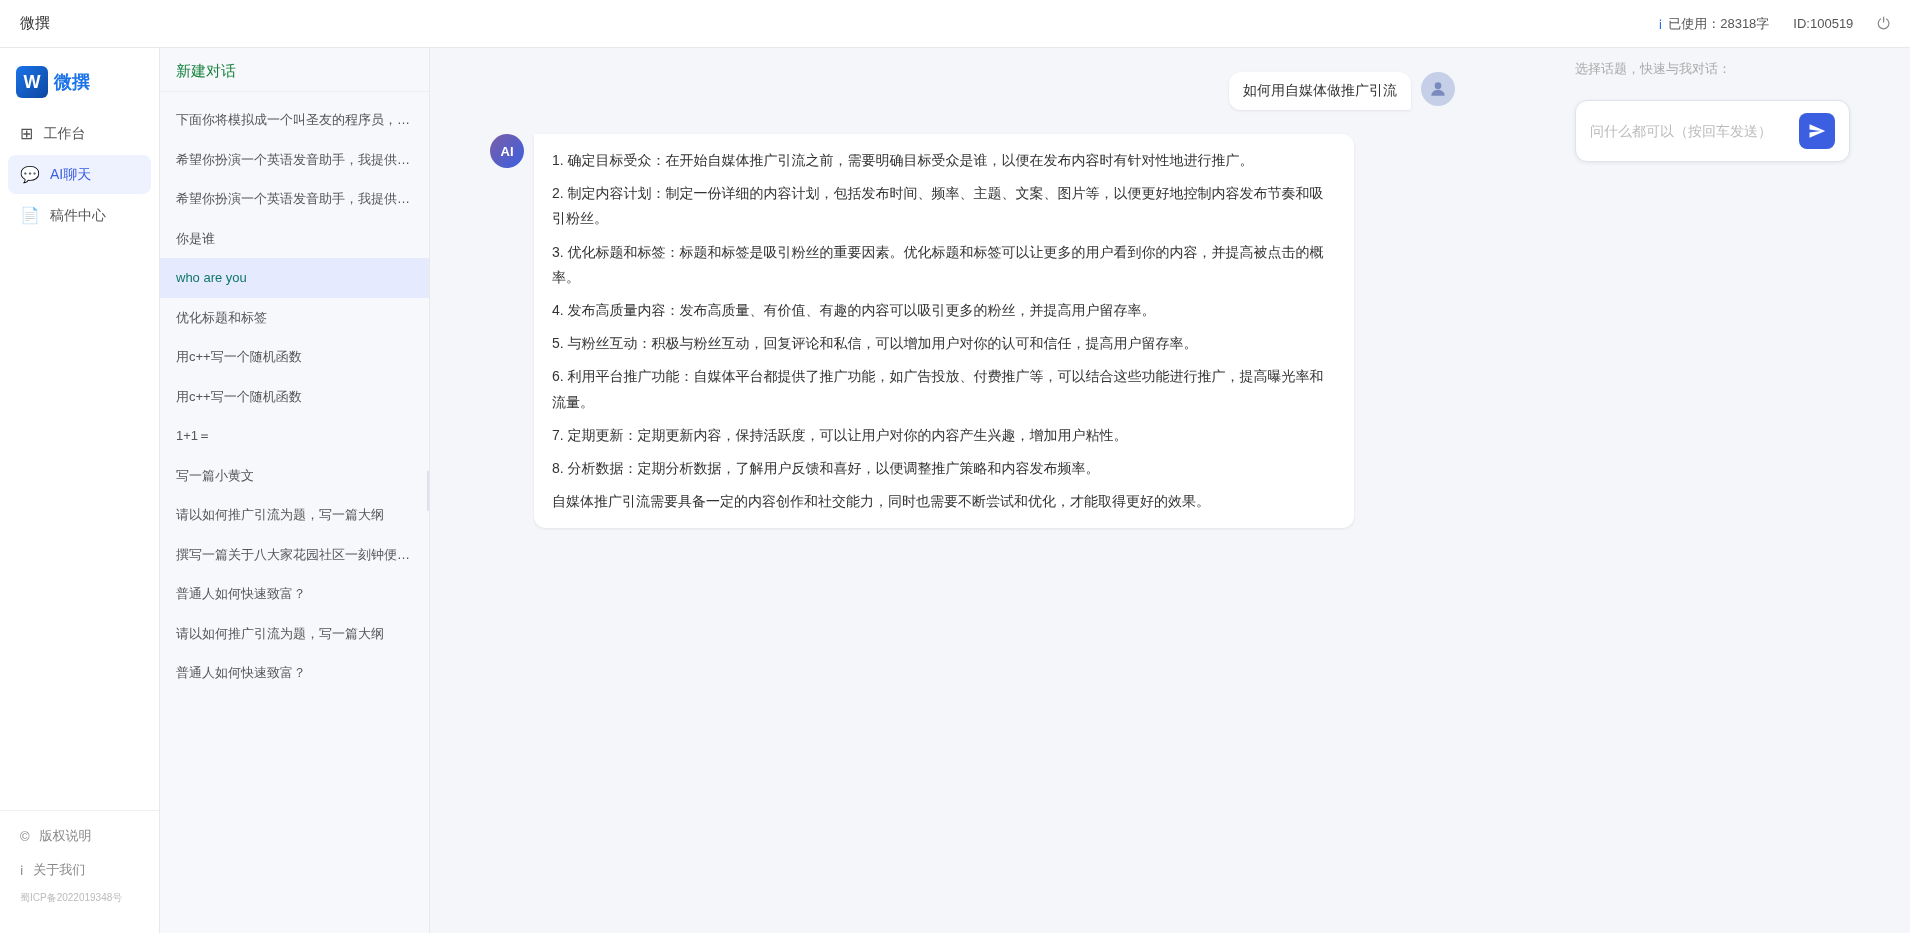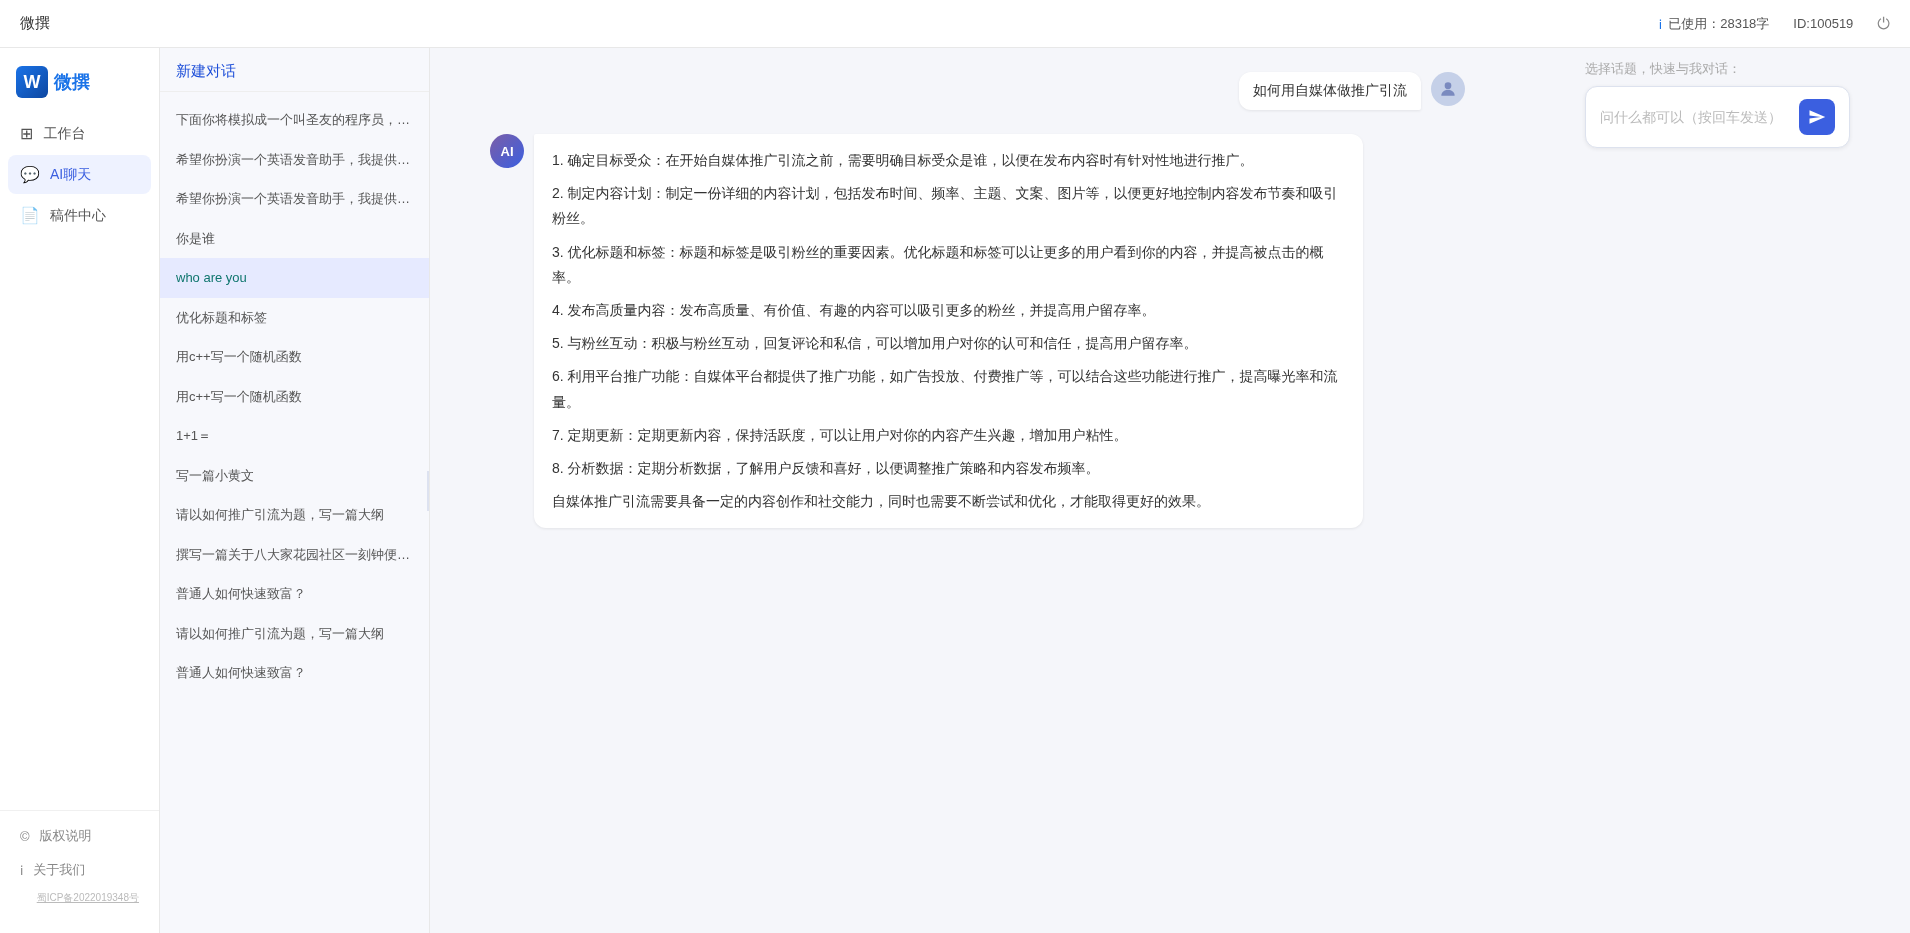--- a/index.html
+++ b/index.html
@@ -122,7 +122,7 @@
     .chat-list-header {
       padding: 14px 16px 10px;
       font-size: 15px;
-      color: #1d4ed8;
+      color: #15803d;
       font-weight: 500;
       border-bottom: 1px solid #eee;
       background: #f7f8fc;

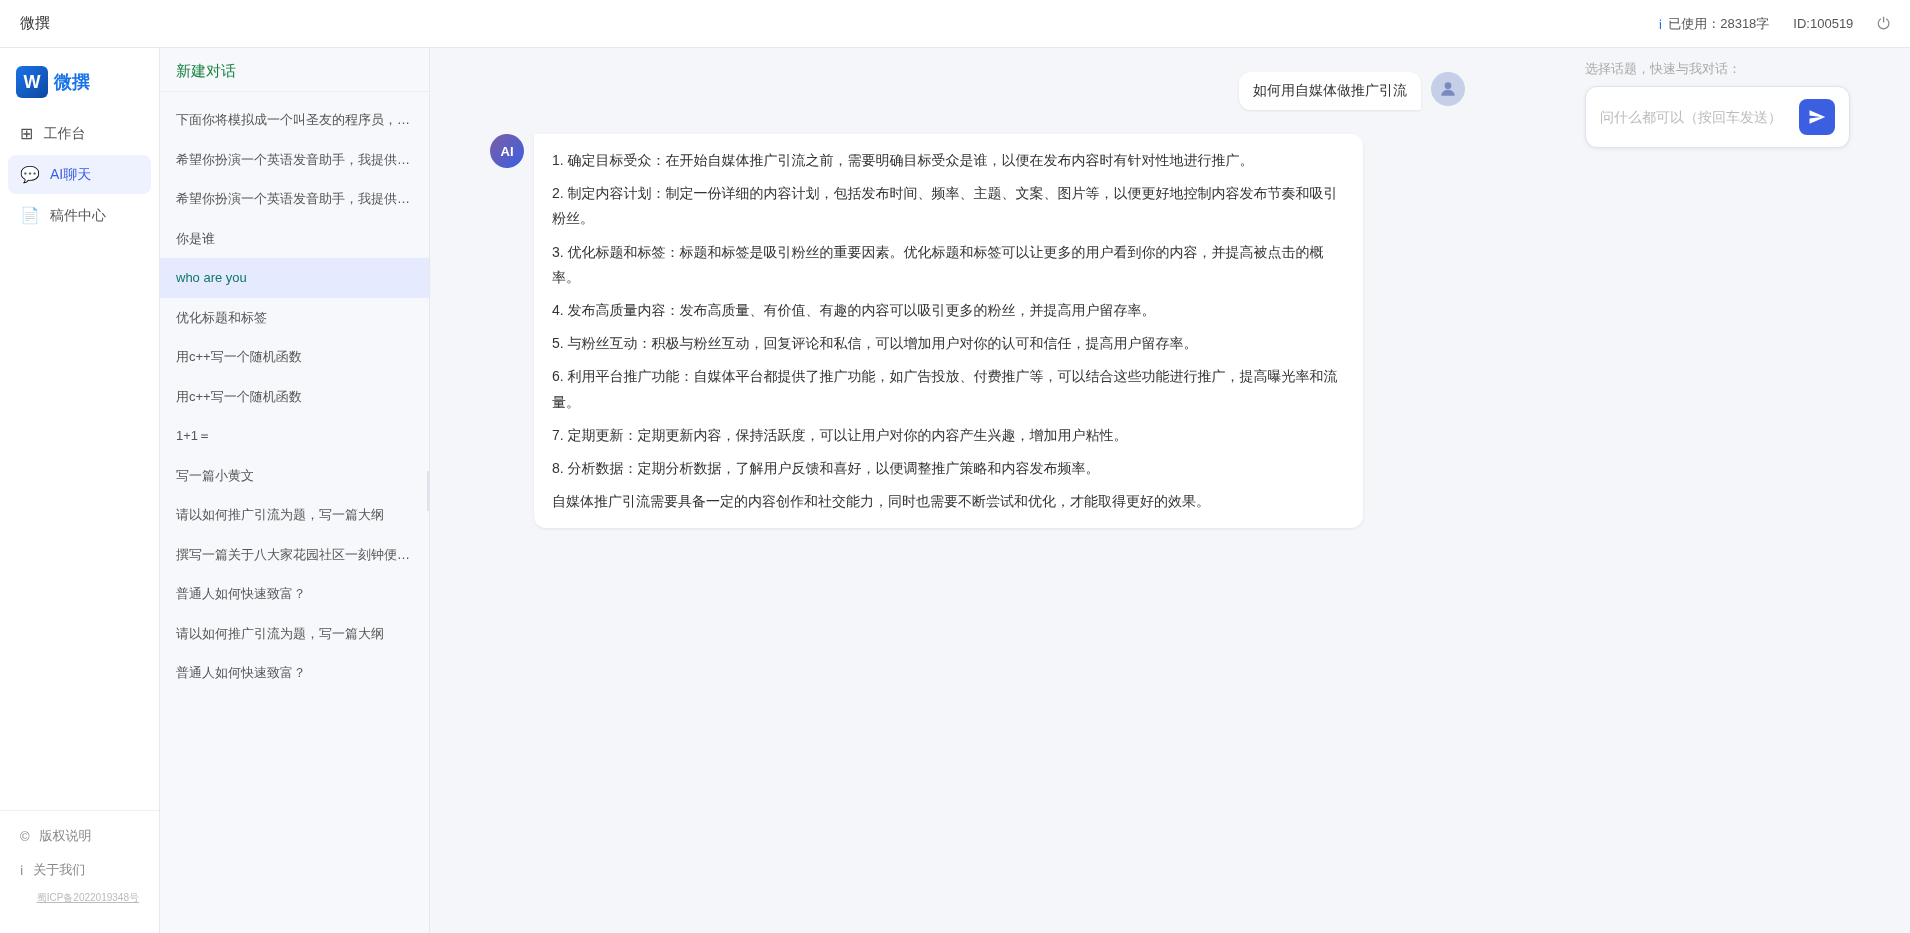--- a/index.html
+++ b/index.html
@@ -238,7 +238,7 @@
     .chat-topics {
       font-size: 13px;
       color: #aaa;
-      margin-bottom: 8px;
+      margin-bottom: 22px;
     }
     .input-box {
       background: #fff;

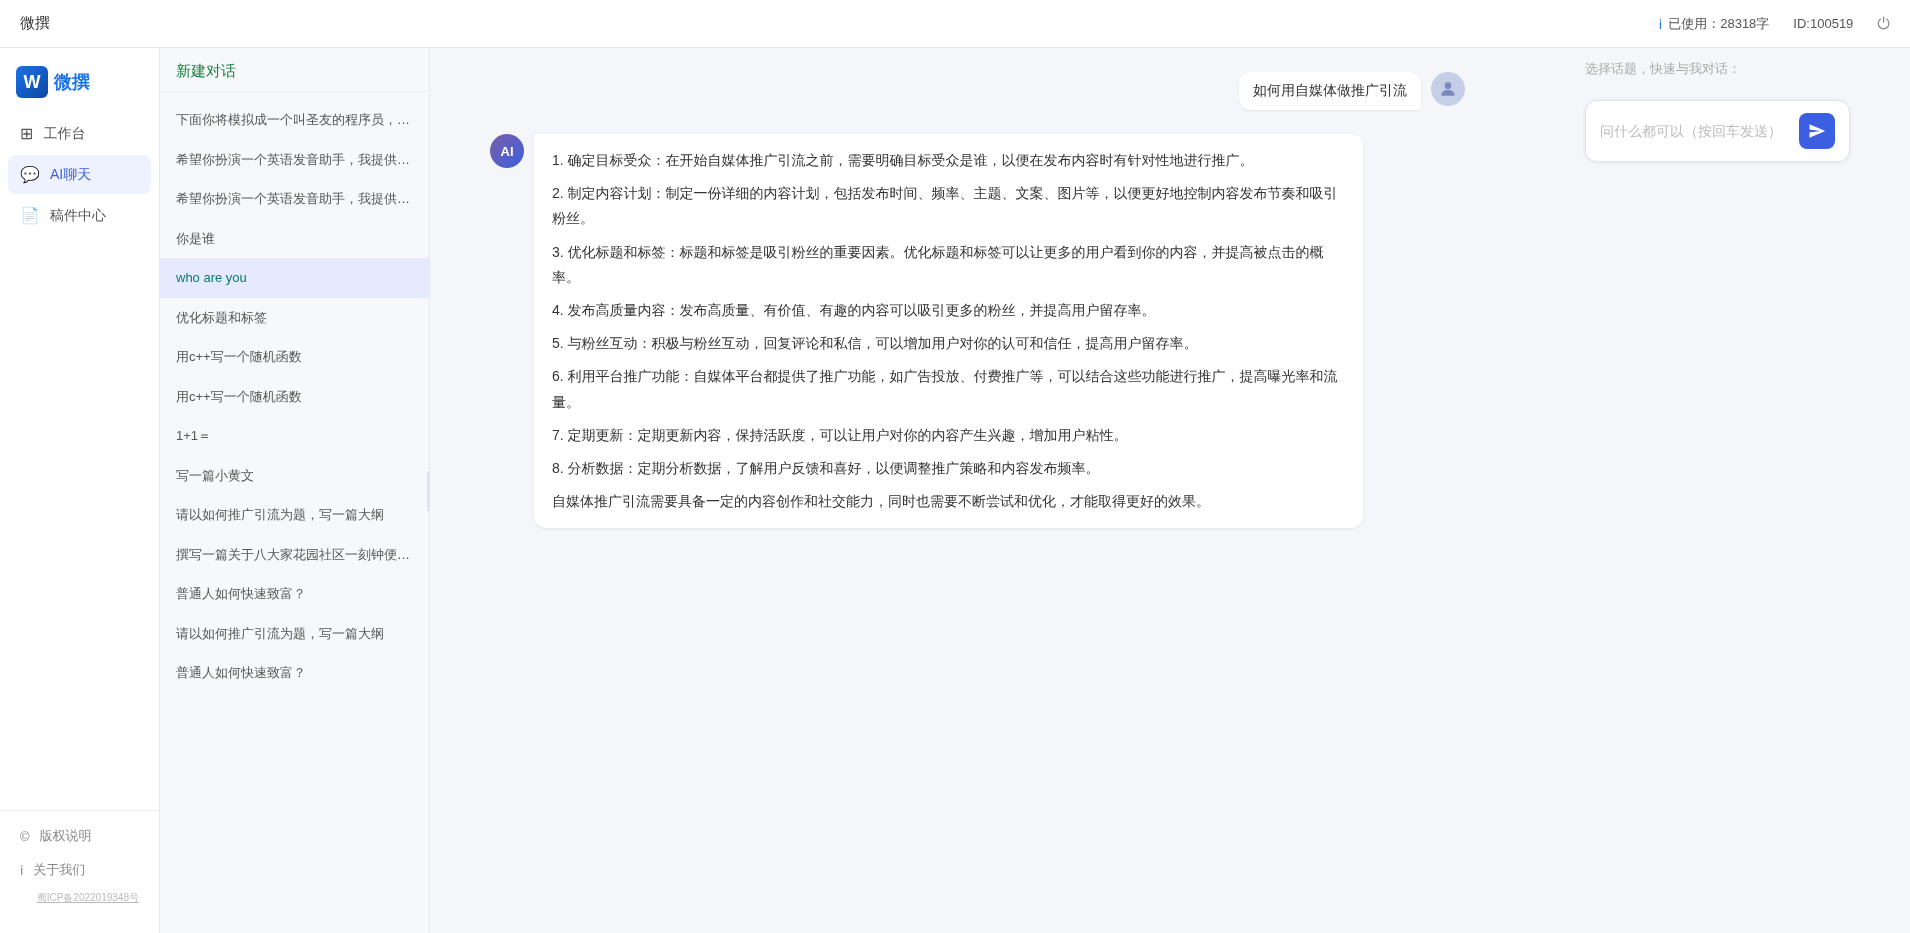--- a/index.html
+++ b/index.html
@@ -247,7 +247,7 @@
       display: flex;
       align-items: center;
       padding: 12px 14px;
-      gap: 18px;
+      gap: 28px;
       box-shadow: 0 1px 4px rgba(0,0,0,0.07);
     }
     .input-box input {

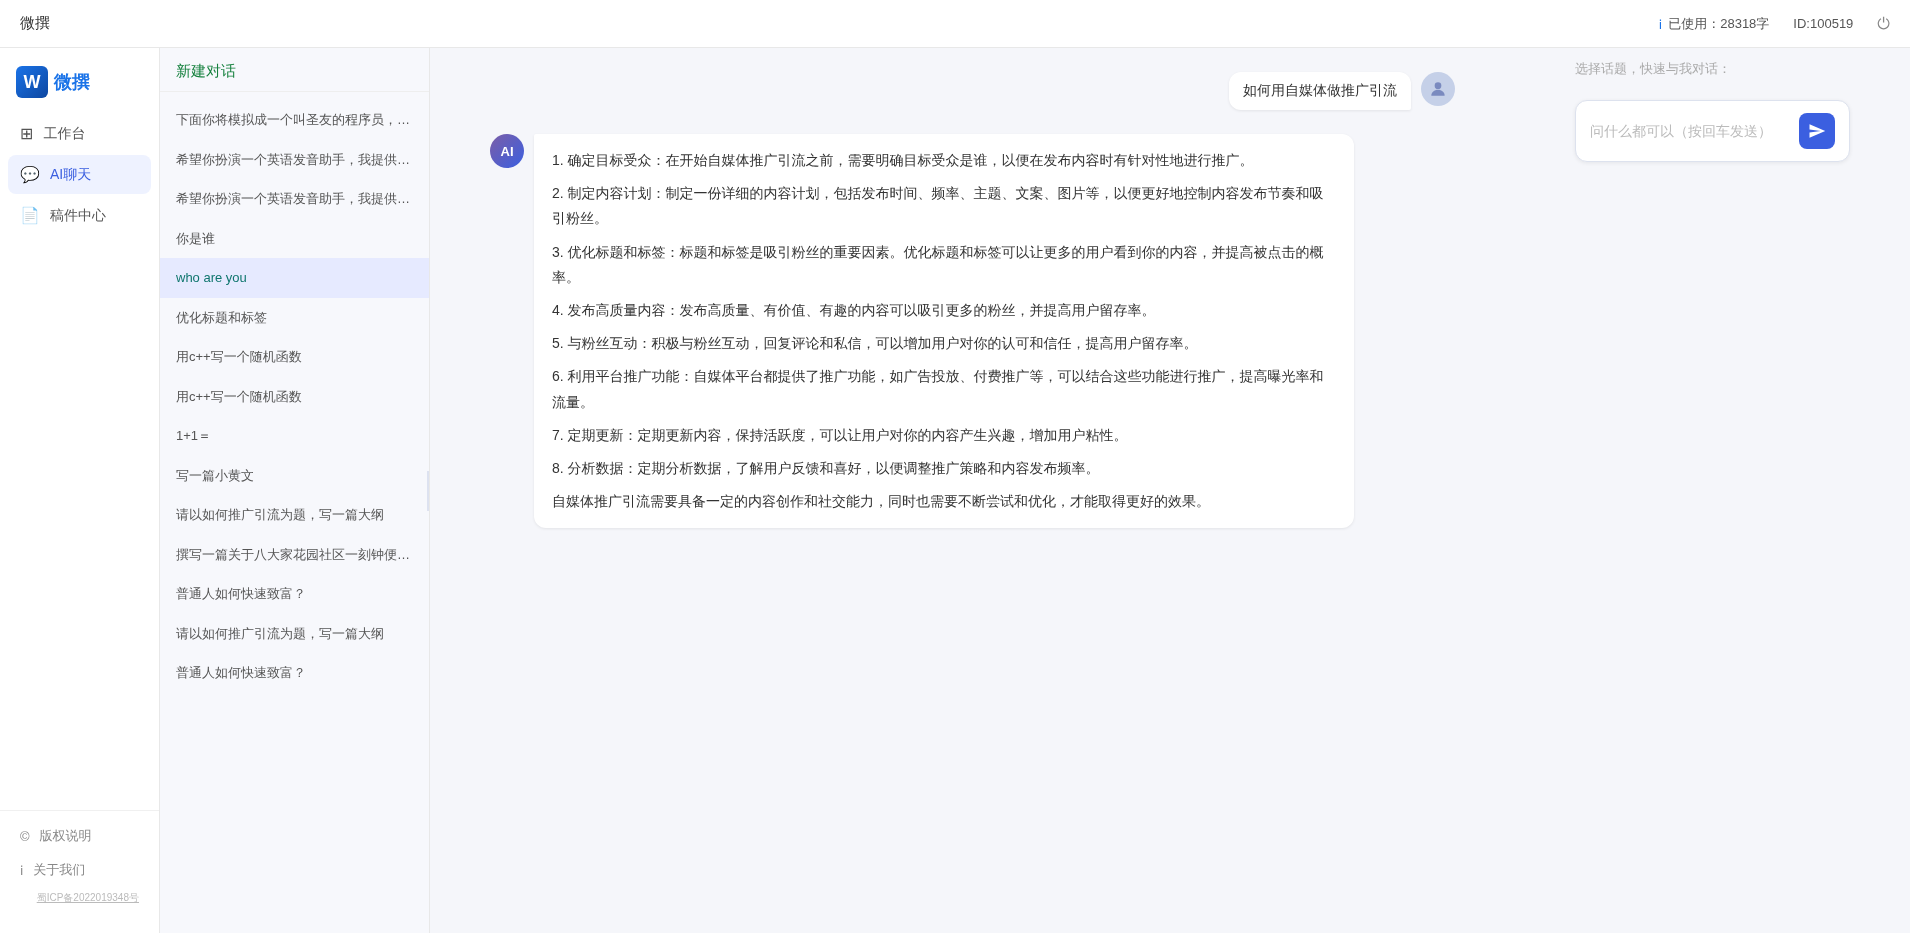--- a/index.html
+++ b/index.html
@@ -104,8 +104,7 @@
       font-size: 10px;
       color: #bbb;
       padding: 4px 12px 8px;
-      text-align: right;
-      text-decoration: underline;
+      text-align: left;
     }
 
     

